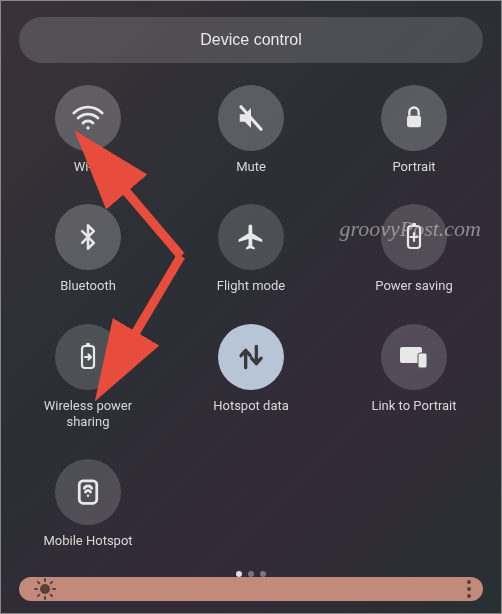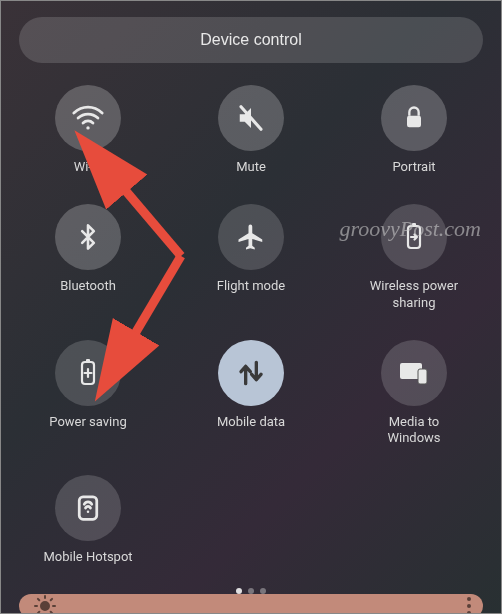--- a/index.html
+++ b/index.html
@@ -198,10 +198,11 @@
         <svg class="icon" width="24" height="32" viewBox="0 0 24 32" fill="none" stroke="#e8e8e8" stroke-width="2.2">
           <rect x="6" y="5" width="12" height="22" rx="3"></rect>
           <rect x="10" y="2" width="4" height="3" rx="1" fill="#e8e8e8" stroke="none"></rect>
-          <path d="M9 16h6m0 0l-2.5-2.5M15 16l-2.5 2.5" stroke-linecap="round" stroke-linejoin="round"></path>
-        </svg>
-      </div>
-      <div class="tile-label">Wireless power sharing</div>
+          <line x1="12" y1="12" x2="12" y2="20" stroke-linecap="round"></line>
+          <line x1="8.5" y1="16" x2="15.5" y2="16" stroke-linecap="round"></line>
+        </svg>
+      </div>
+      <div class="tile-label">Power saving</div>
     </div>
 
     <div class="tile">
@@ -209,11 +210,10 @@
         <svg class="icon" width="24" height="32" viewBox="0 0 24 32" fill="none" stroke="#e8e8e8" stroke-width="2.2">
           <rect x="6" y="5" width="12" height="22" rx="3"></rect>
           <rect x="10" y="2" width="4" height="3" rx="1" fill="#e8e8e8" stroke="none"></rect>
-          <line x1="12" y1="12" x2="12" y2="20" stroke-linecap="round"></line>
-          <line x1="8.5" y1="16" x2="15.5" y2="16" stroke-linecap="round"></line>
-        </svg>
-      </div>
-      <div class="tile-label">Power saving</div>
+          <path d="M9 16h6m0 0l-2.5-2.5M15 16l-2.5 2.5" stroke-linecap="round" stroke-linejoin="round"></path>
+        </svg>
+      </div>
+      <div class="tile-label">Wireless power sharing</div>
     </div>
 
     <div class="tile">

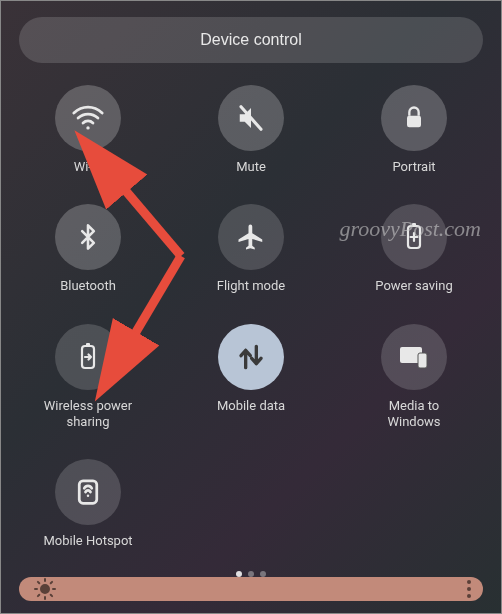--- a/index.html
+++ b/index.html
@@ -223,7 +223,7 @@
           <path d="M16 4v13m0 0l3.5-4M16 17l-3.5-4"></path>
         </svg>
       </div>
-      <div class="tile-label">Mobile data</div>
+      <div class="tile-label">Hotspot data</div>
     </div>
 
 

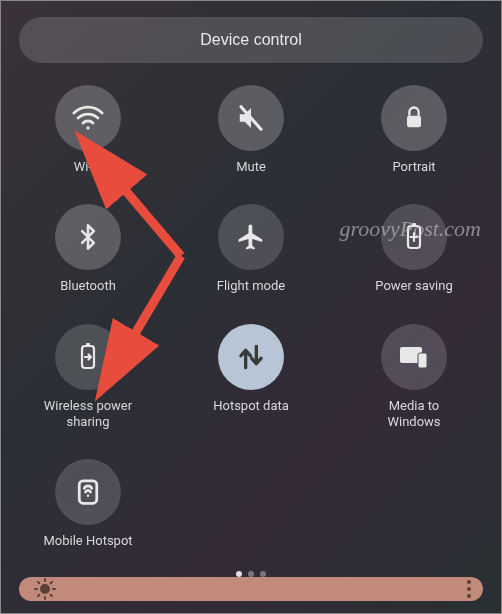--- a/index.html
+++ b/index.html
@@ -234,7 +234,7 @@
           <rect x="20" y="10" width="9" height="15" rx="2" stroke="#555" stroke-width="1"></rect>
         </svg>
       </div>
-      <div class="tile-label">Media to Windows</div>
+      <div class="tile-label">Link to Portrait</div>
     </div>
 
     <div class="tile">

